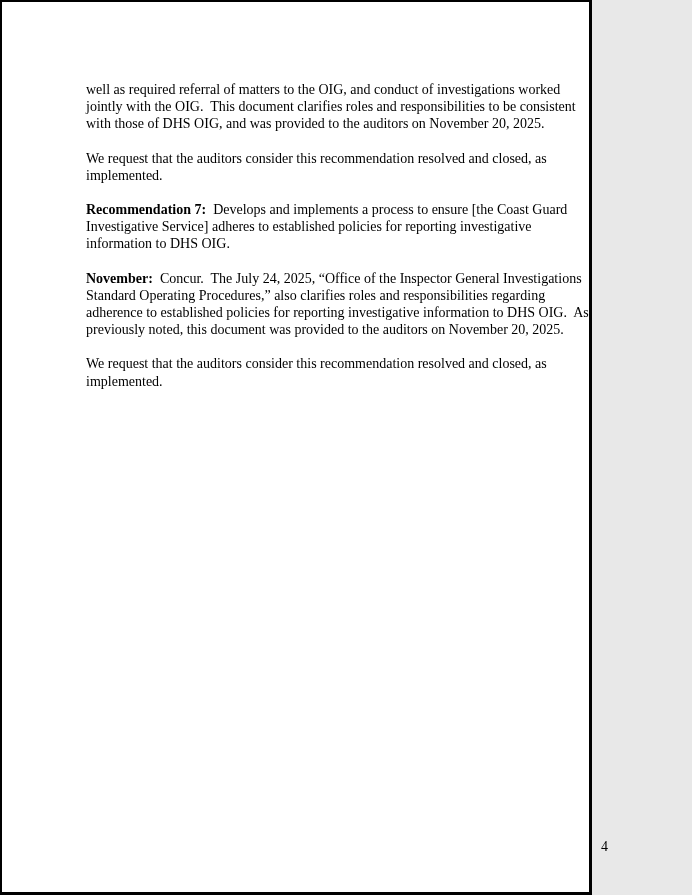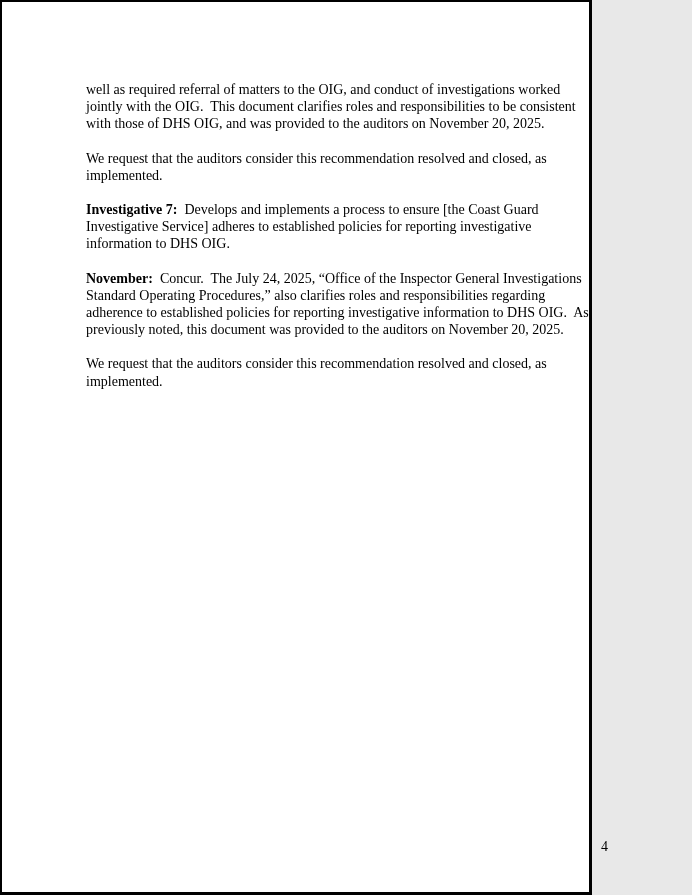--- a/index.html
+++ b/index.html
@@ -63,7 +63,7 @@
 with those of DHS OIG, and was provided to the auditors on November 20, 2025.</p>
       <p class="para">We request that the auditors consider this recommendation resolved and closed, as
 implemented.</p>
-      <p class="para"><strong>Investigative 7:</strong>  Develops and implements a process to ensure [the Coast Guard
+      <p class="para"><strong>Recommendation 7:</strong>  Develops and implements a process to ensure [the Coast Guard
 Investigative Service] adheres to established policies for reporting investigative
 information to DHS OIG.</p>
       <p class="para"><strong>November:</strong>  Concur.  The July 24, 2025, “Office of the Inspector General Investigations

